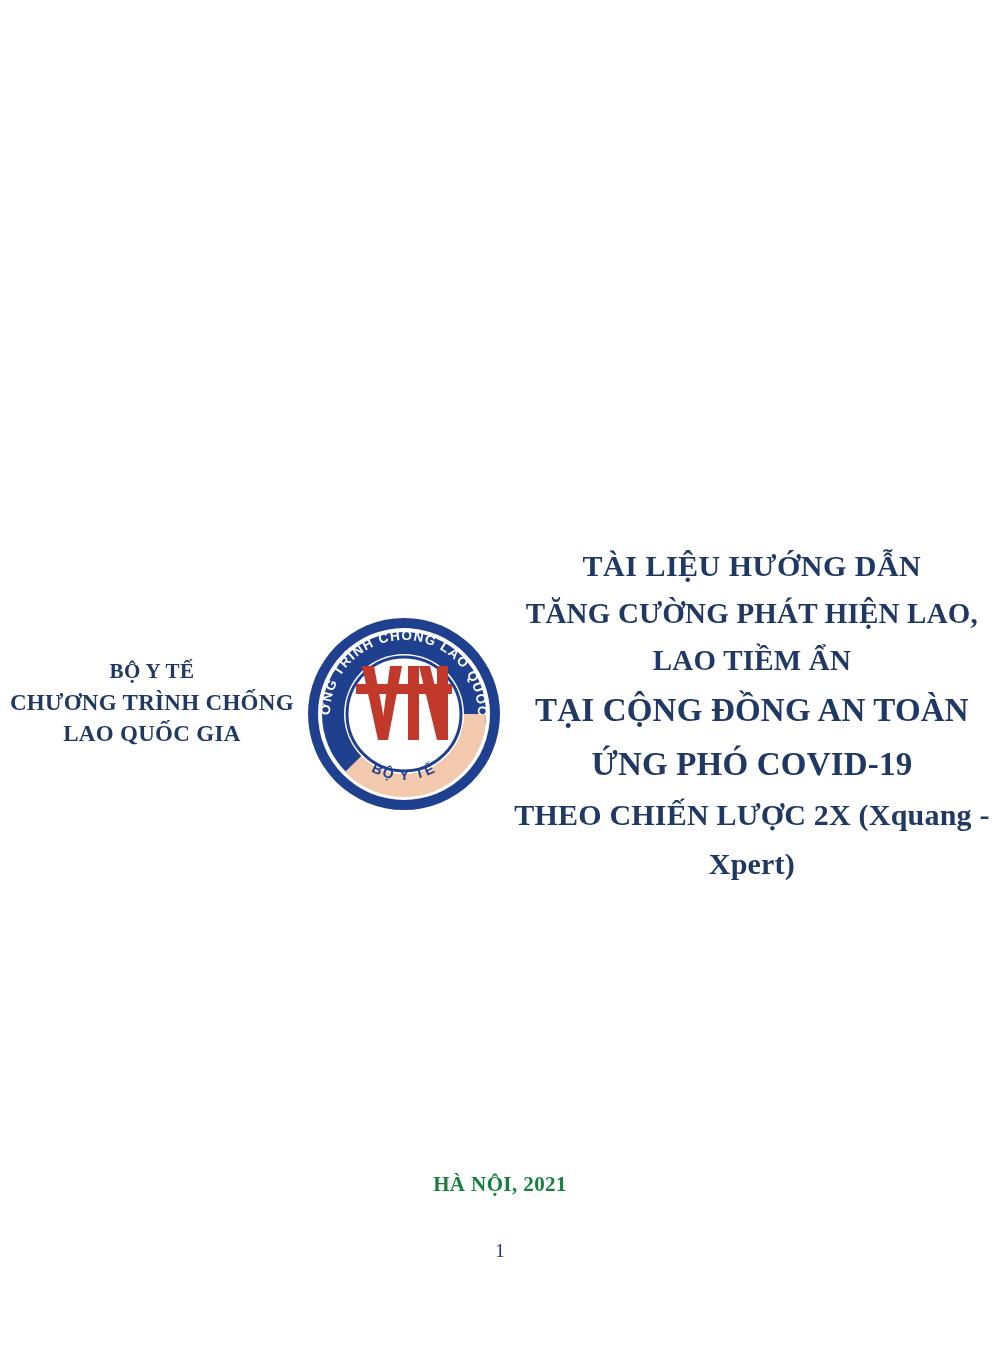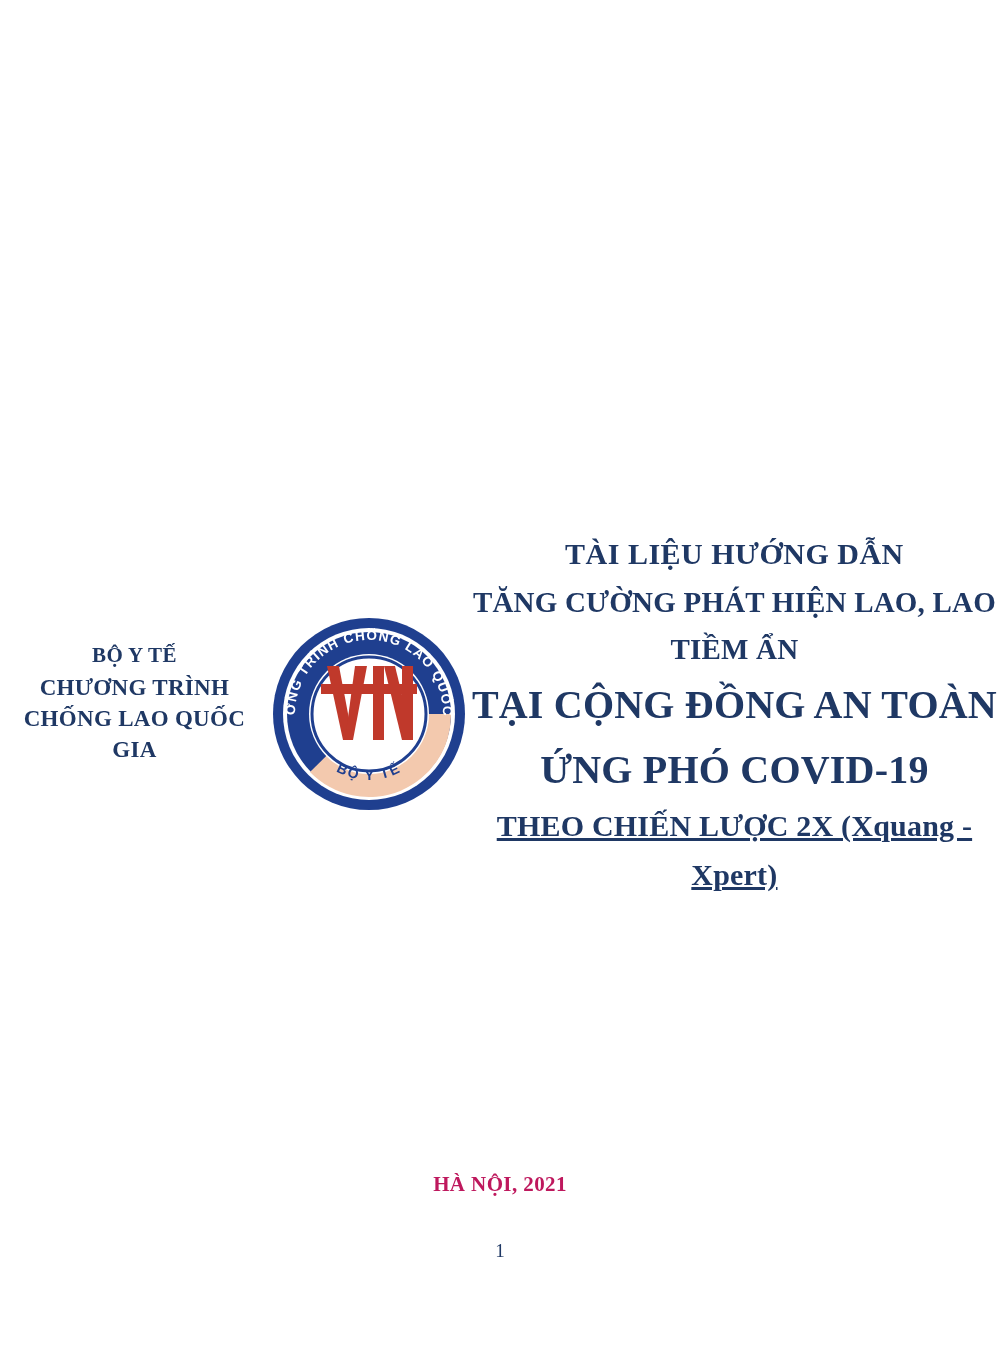--- a/index.html
+++ b/index.html
@@ -62,7 +62,7 @@
   }
   .title-block .l1 { font-size: 30px; letter-spacing: 0.5px; }
   .title-block .l2 { font-size: 29px; letter-spacing: 0.2px; }
-  .title-block .l3 { font-size: 40px; letter-spacing: 0.2px; }
+  .title-block .l3 { font-size: 33px; letter-spacing: 0.2px; }
   .title-block .l4 { font-size: 30px; letter-spacing: 0.2px; text-decoration: underline; }
 
   

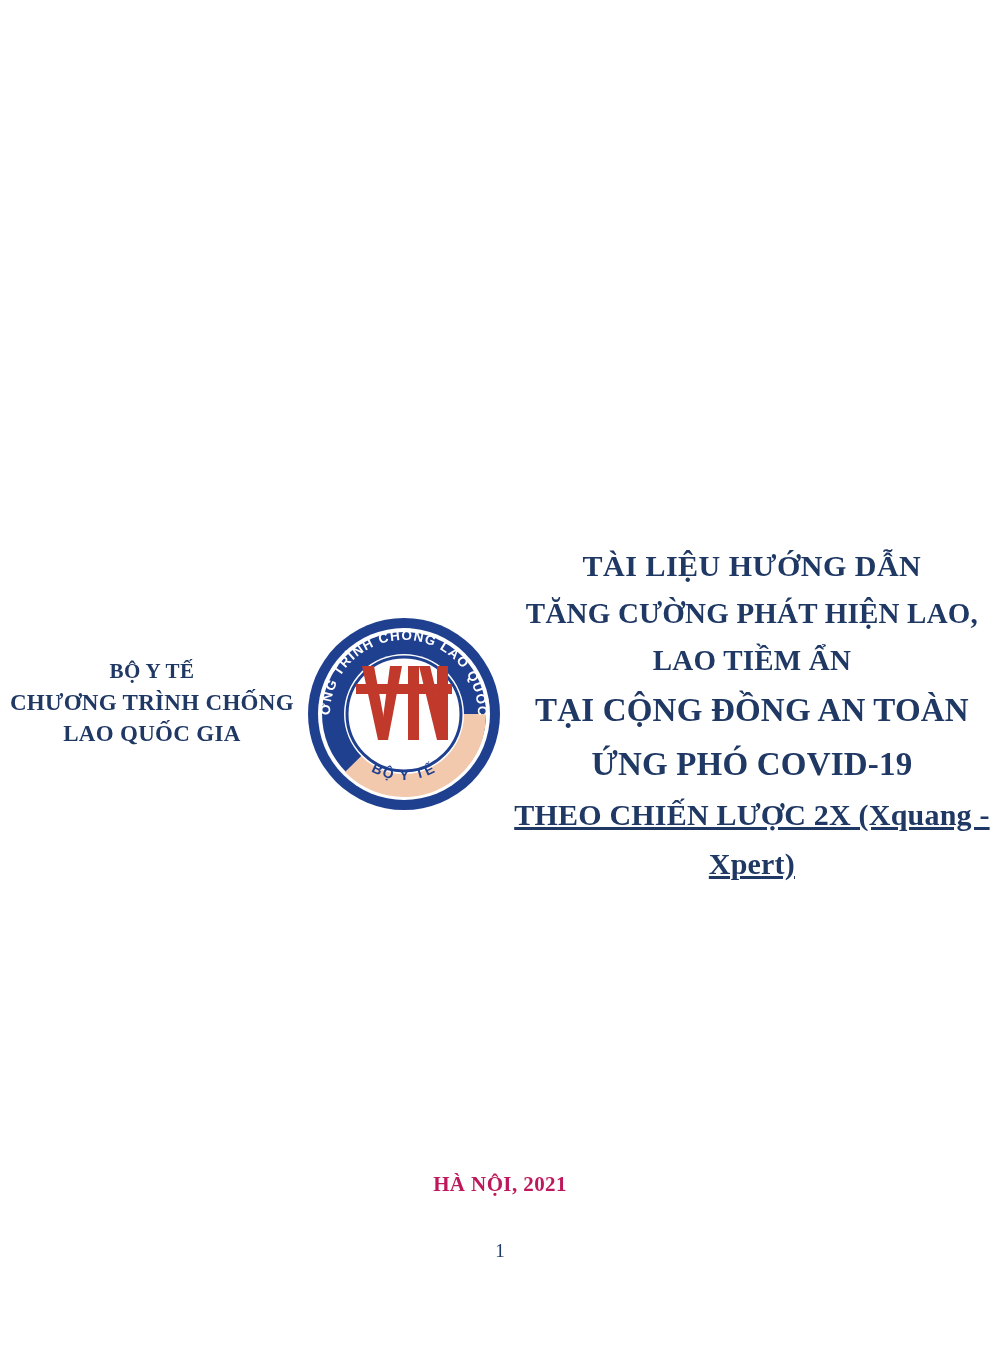--- a/index.html
+++ b/index.html
@@ -63,7 +63,7 @@
   .title-block .l1 { font-size: 30px; letter-spacing: 0.5px; }
   .title-block .l2 { font-size: 29px; letter-spacing: 0.2px; }
   .title-block .l3 { font-size: 33px; letter-spacing: 0.2px; }
-  .title-block .l4 { font-size: 30px; letter-spacing: 0.2px; text-decoration: underline; }
+  .title-block .l4 { font-size: 30px; letter-spacing: 0.2px; }
 
   
   .place-year {

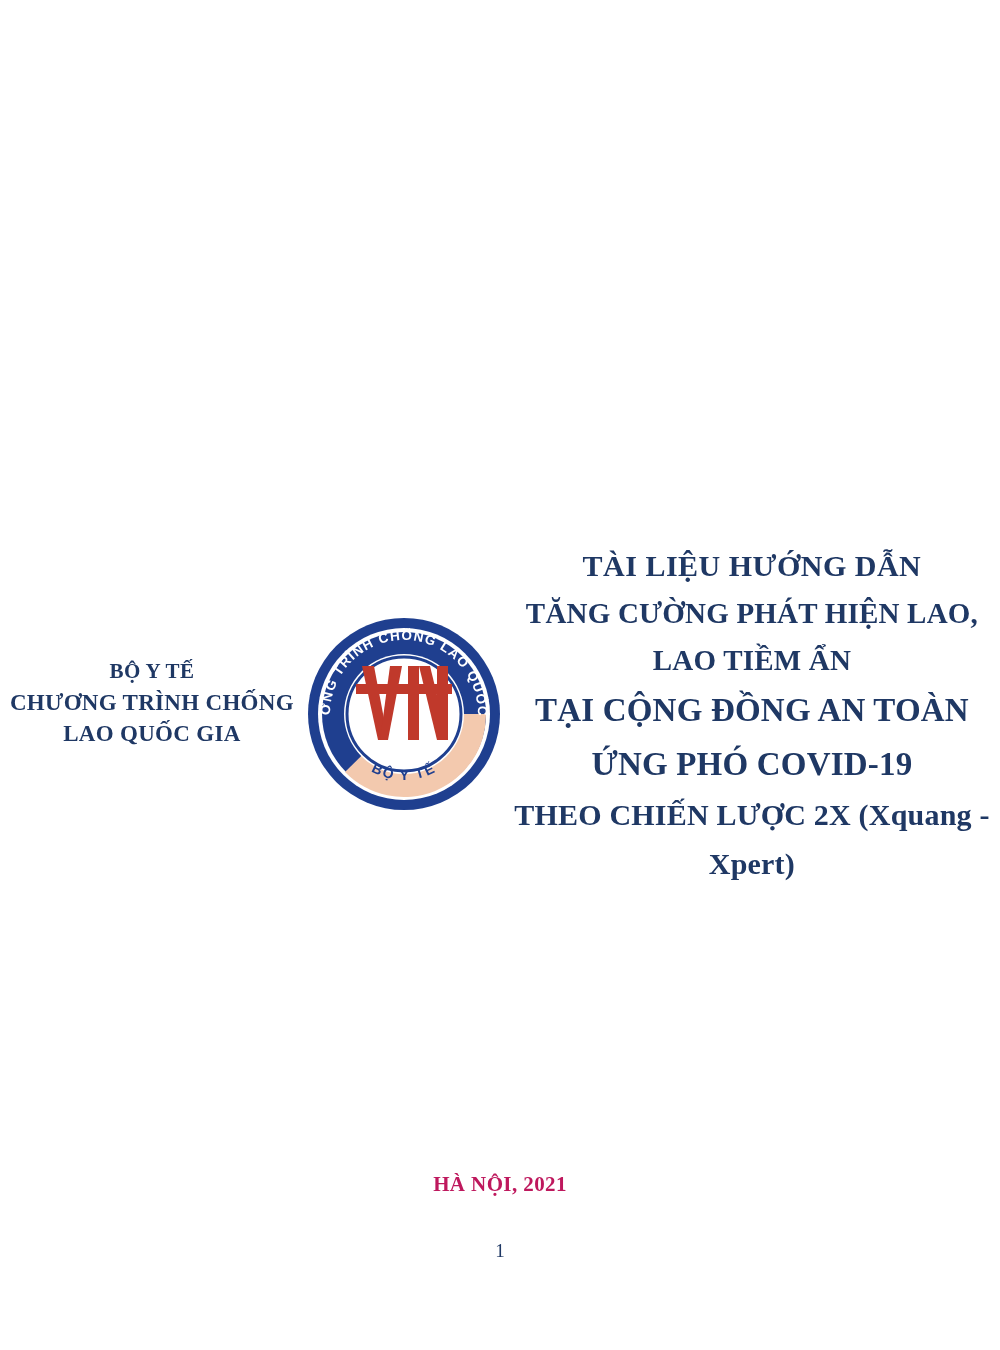--- a/index.html
+++ b/index.html
@@ -75,7 +75,7 @@
     font-size: 21px;
     font-weight: bold;
     letter-spacing: 0.4px;
-    color: #be185d;
+    color: #15803d;
   }
 
   

